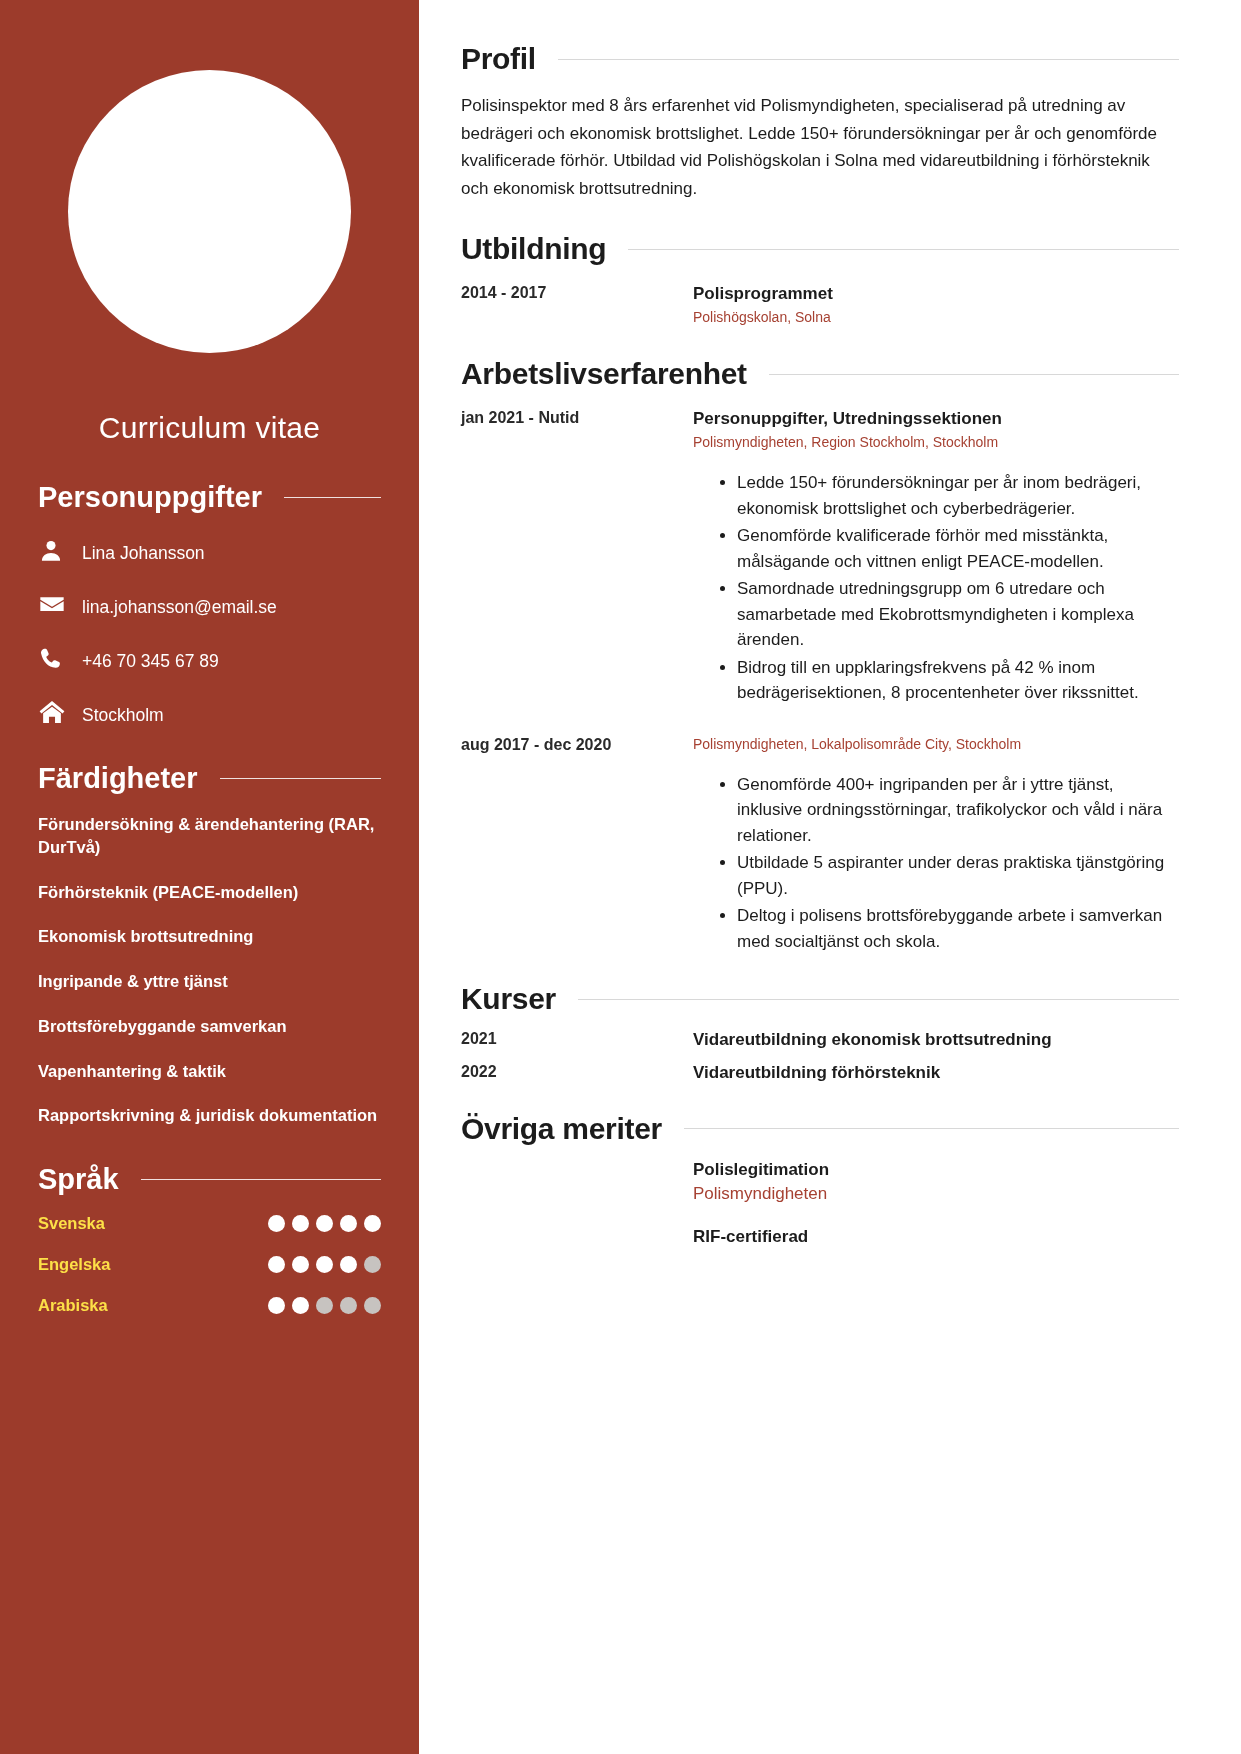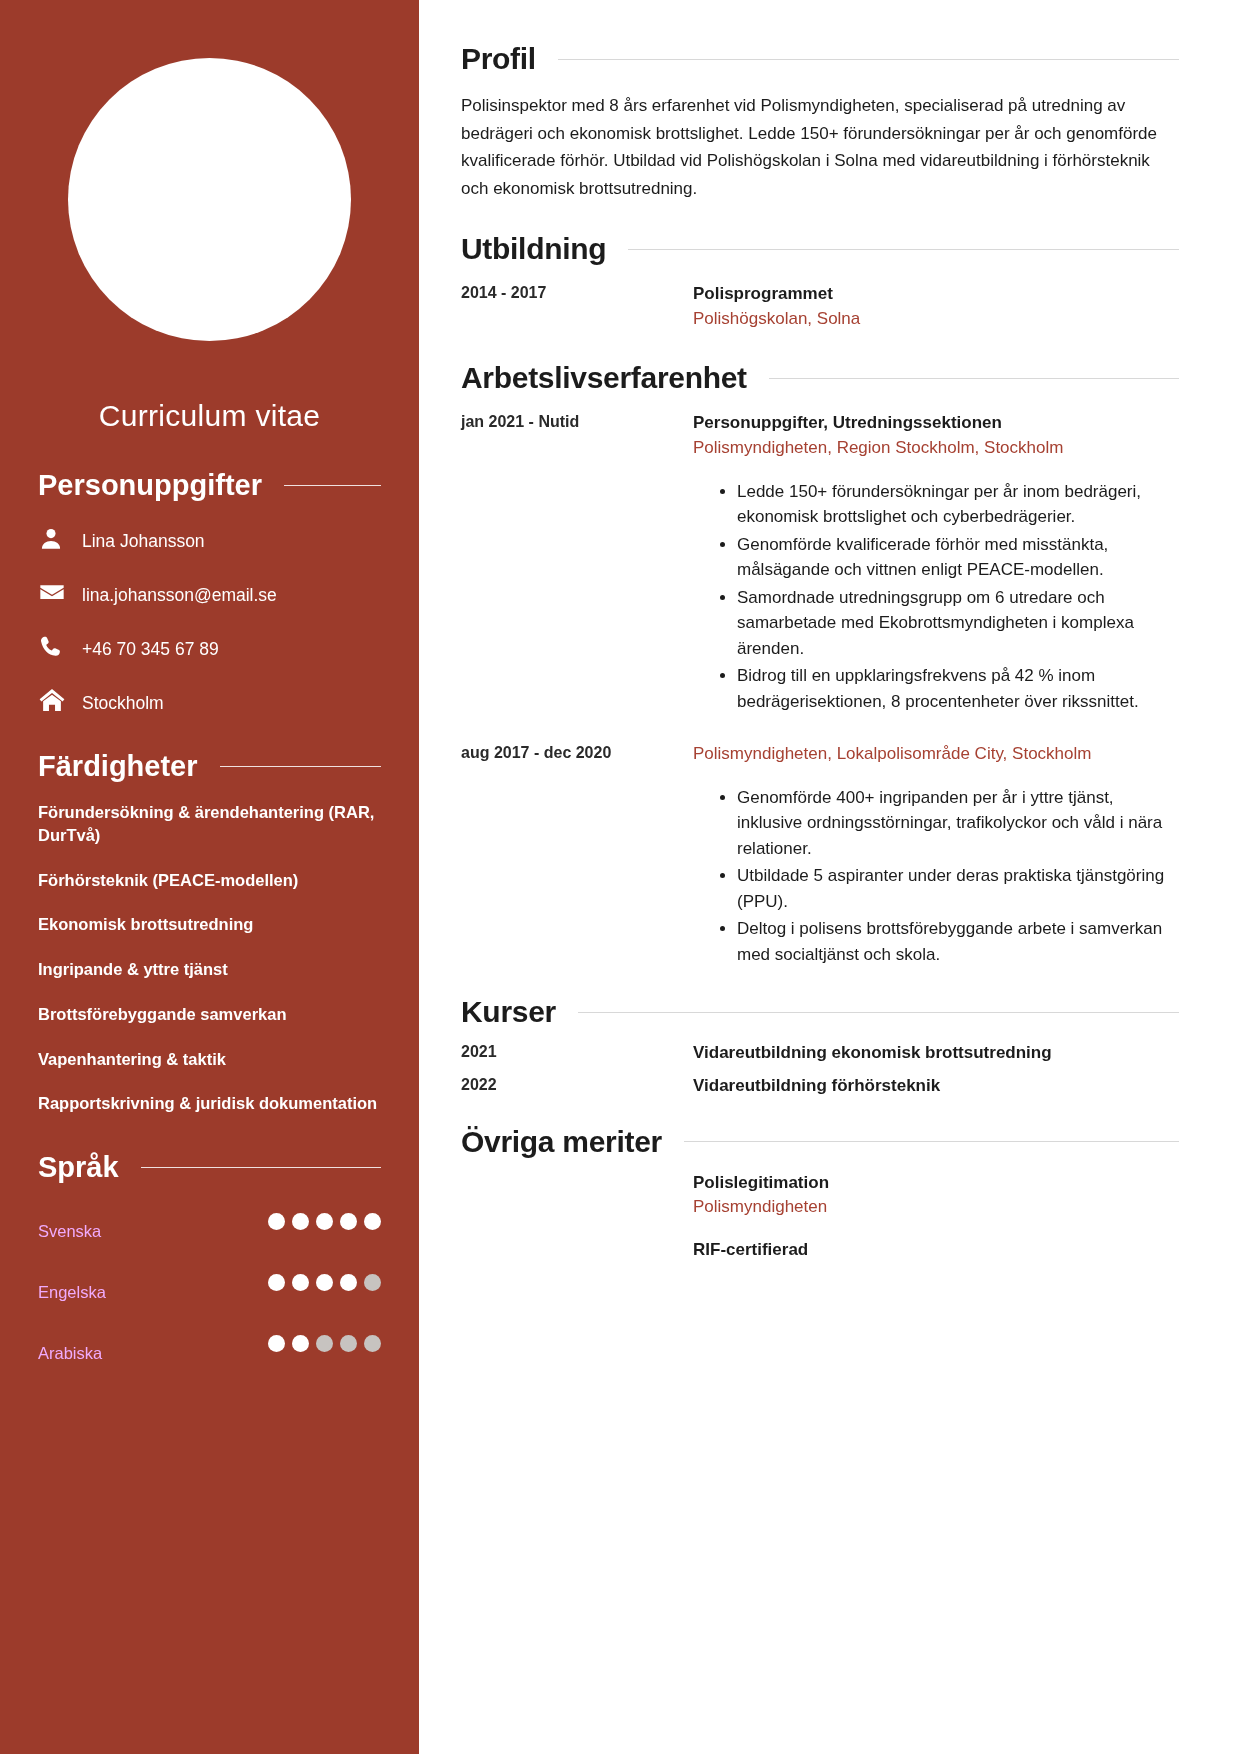--- a/index.html
+++ b/index.html
@@ -165,7 +165,7 @@
     line-height: 1.45;
   }
   .entry .org {
-    font-size: 17px;
+    font-size: 14px;
     color: #a64132;
     line-height: 1.45;
   }

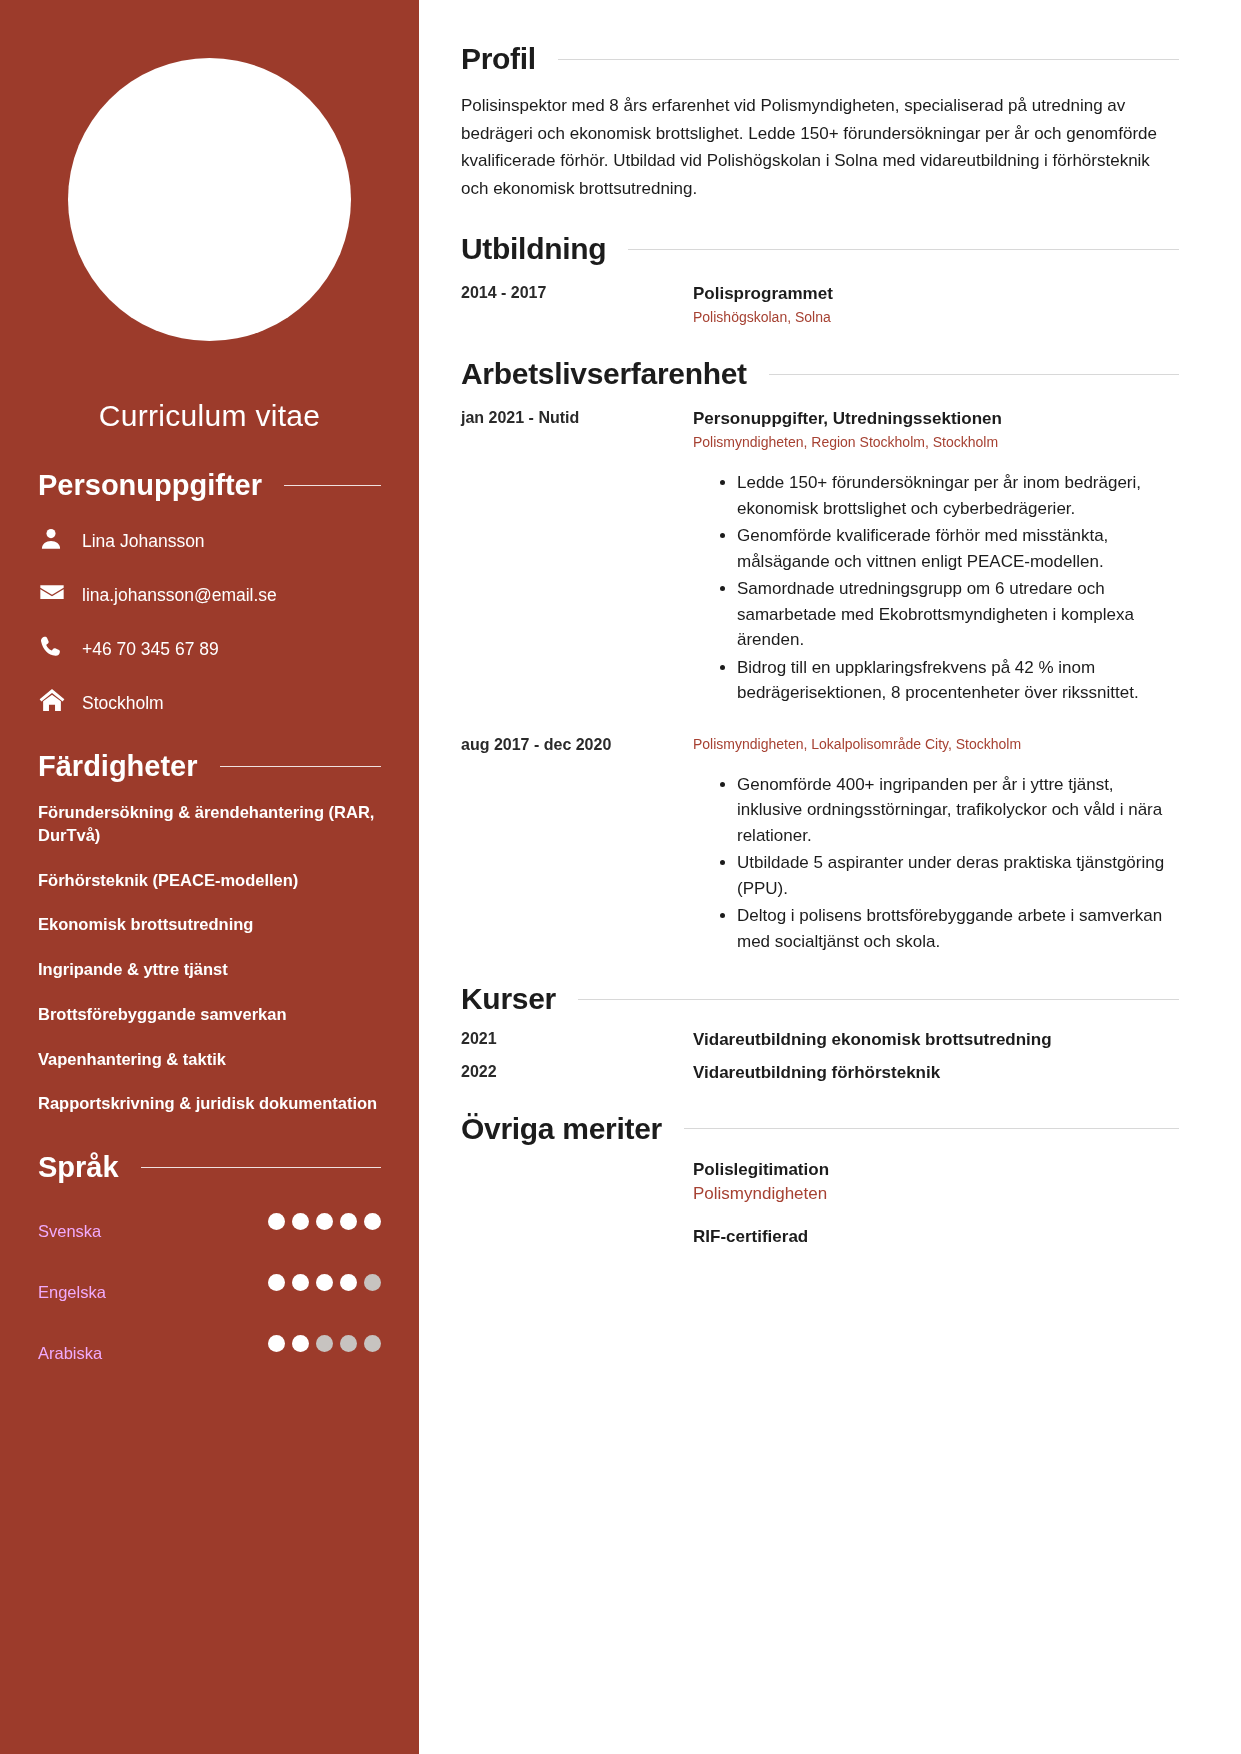--- a/index.html
+++ b/index.html
@@ -23,7 +23,7 @@
     min-width: 419px;
     background: #9c3b2b;
     color: #ffffff;
-    padding: 0 38px 40px 38px;
+    padding: 12px 38px 40px 38px;
     position: relative;
   }
   .avatar-wrap {

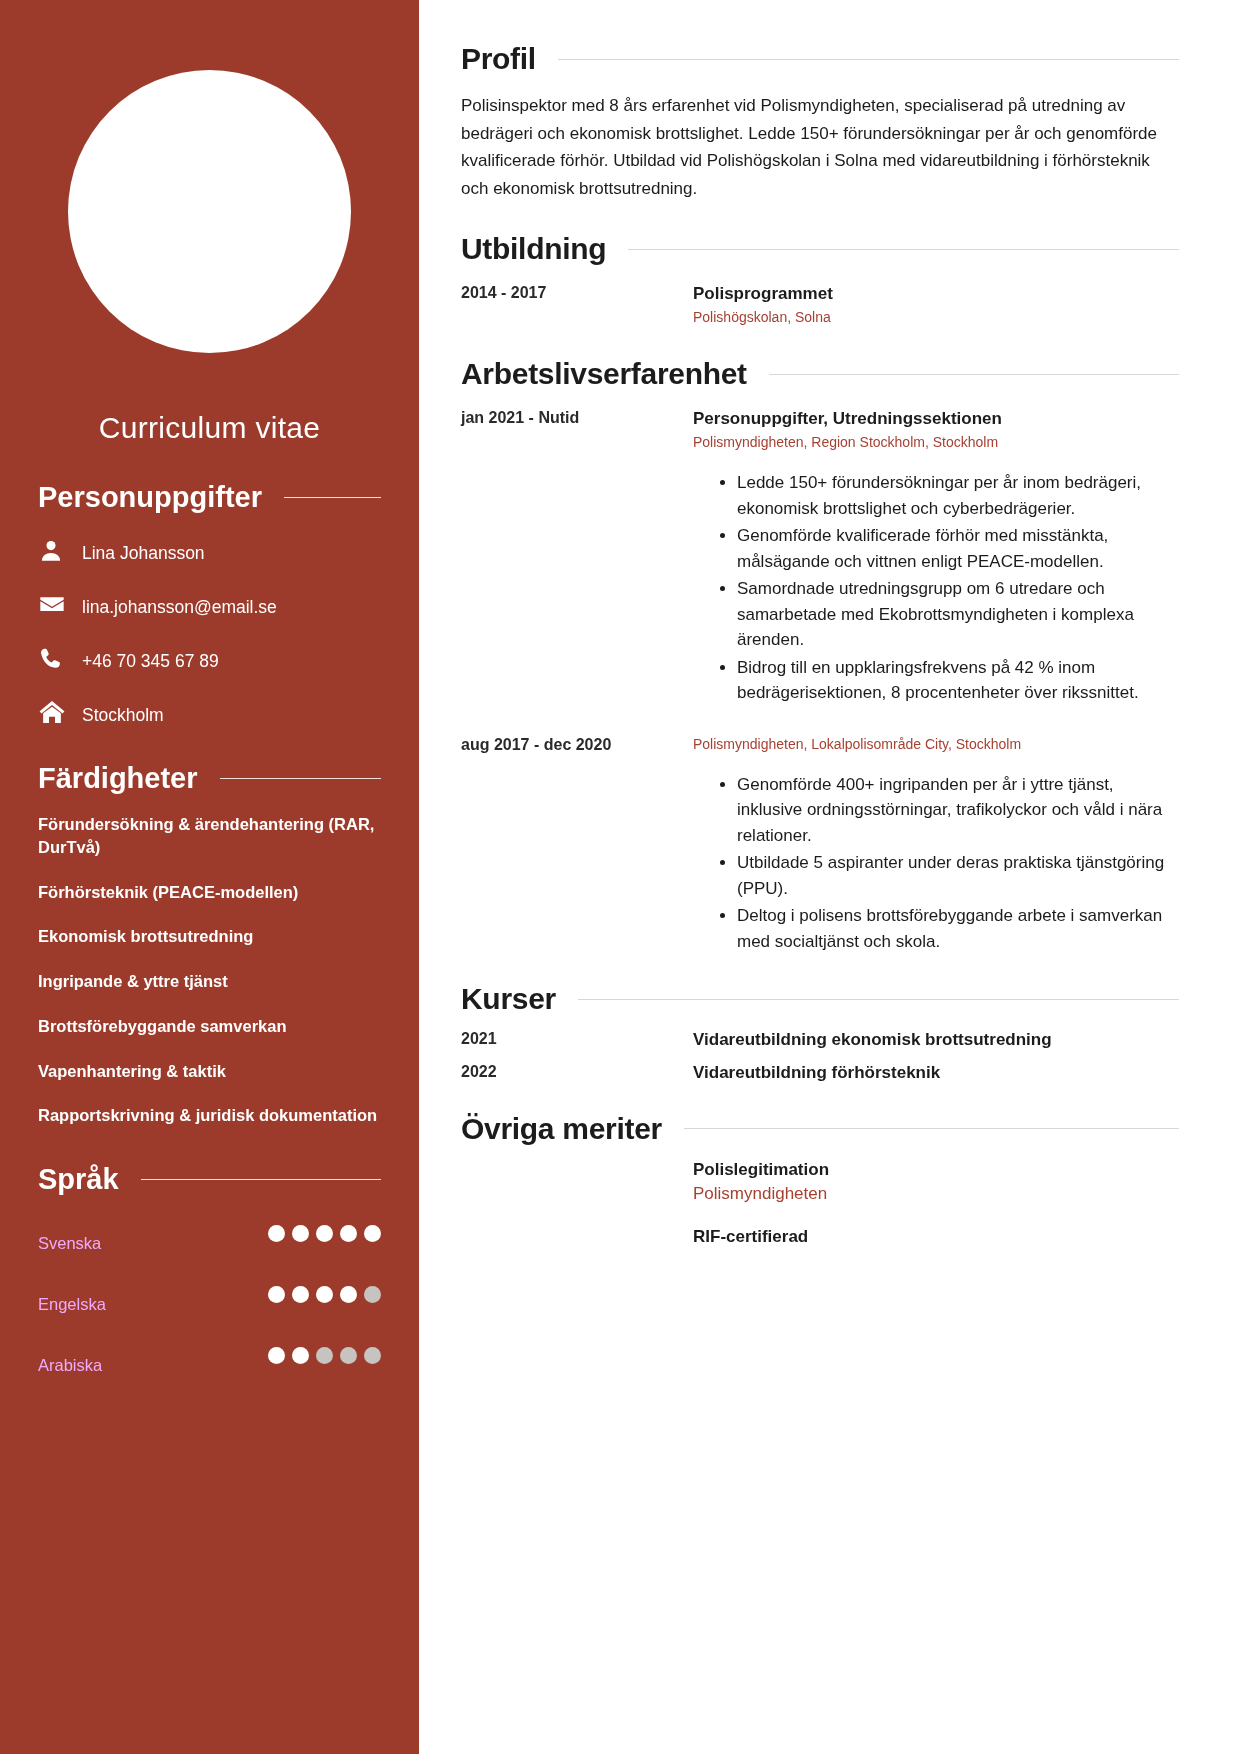--- a/index.html
+++ b/index.html
@@ -101,9 +101,8 @@
   }
   .lang-name {
     font-size: 16.5px;
-    font-weight: normal;
-    color: #f0abfc;
-    margin-top: 20px;
+    font-weight: bold;
+    color: #fde047;
   }
   .dots { display: flex; gap: 7px; }
   .dot {

